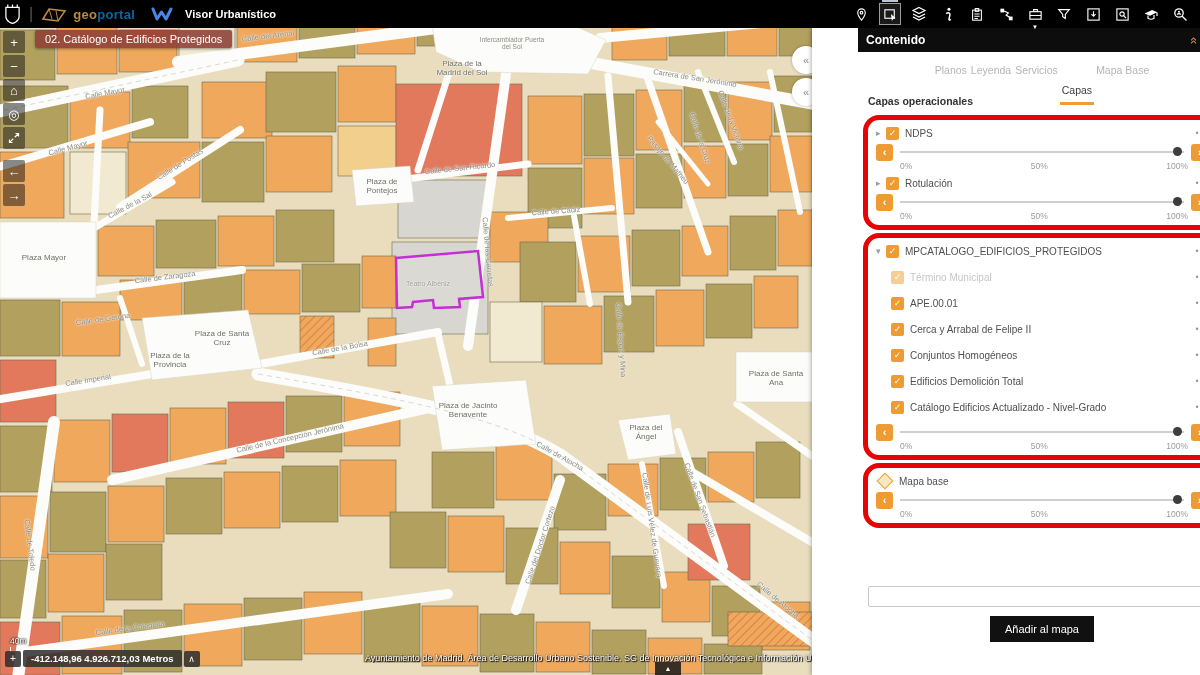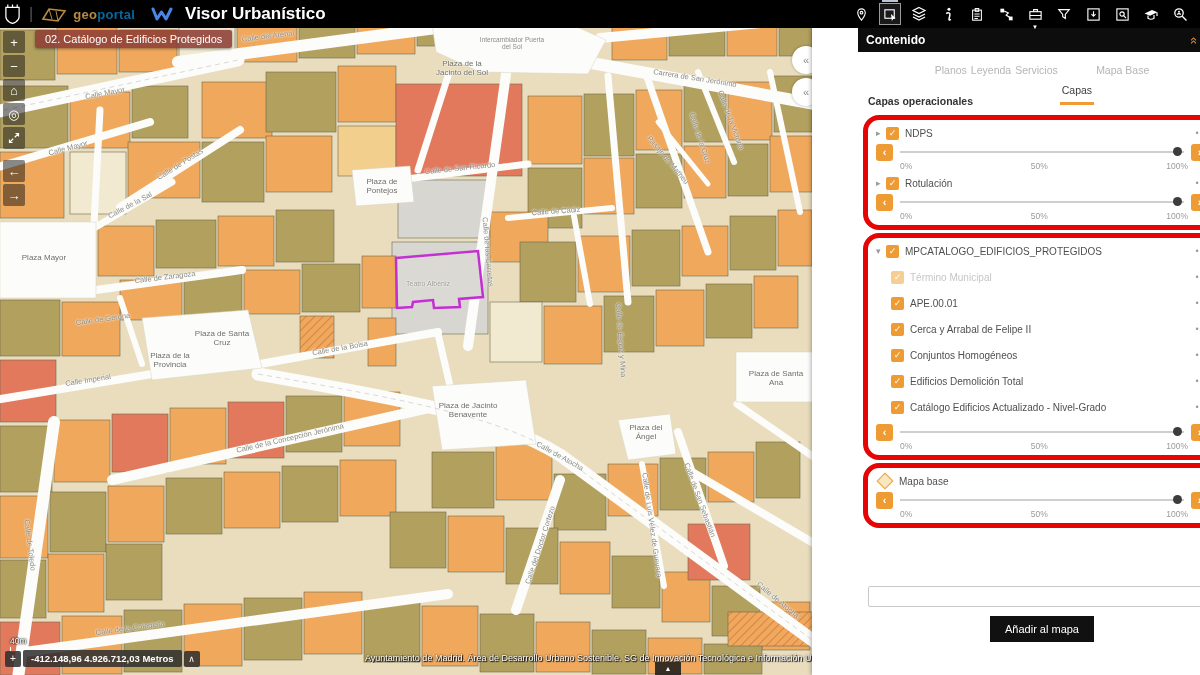--- a/index.html
+++ b/index.html
@@ -13,7 +13,7 @@
   .brand .sep{color:#555;font-size:16px;margin:0 2px;}
   .brand-geo{color:#b98b3f;font-weight:bold;font-size:13px;letter-spacing:.3px;}
   .brand-portal{color:#0369a1;font-weight:bold;font-size:13px;letter-spacing:.3px;}
-  .app-title{color:#fff;font-weight:bold;font-size:17px;margin-left:6px;}
+  .app-title{color:#fff;font-weight:bold;font-size:11px;margin-left:6px;}
   .topbar-icons{margin-left:auto;display:flex;align-items:center;gap:9px;padding-right:10px;}
   .tb-icon{width:20px;height:20px;display:flex;align-items:center;justify-content:center;position:relative;cursor:pointer;}
   .tb-icon svg{display:block;}

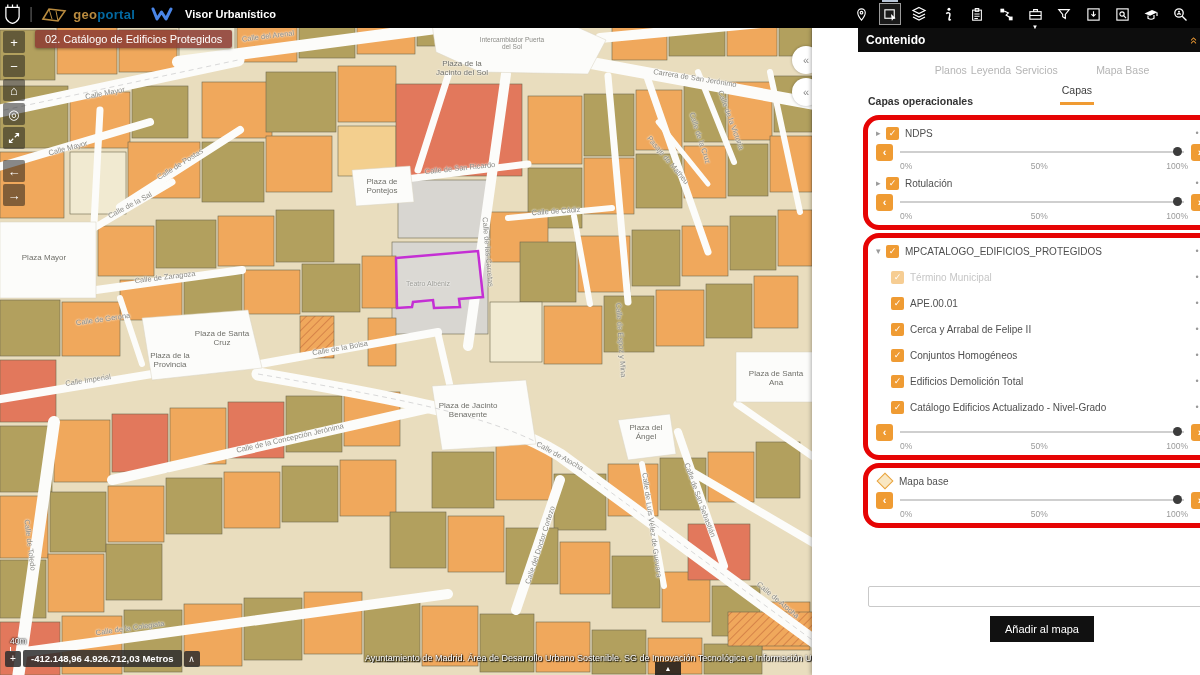--- a/index.html
+++ b/index.html
@@ -297,7 +297,7 @@
     </svg>
 
     
-    <div class="mlabel pl" style="left:462px;top:40px;">Plaza de la Jacinto del Sol</div>
+    <div class="mlabel pl" style="left:462px;top:40px;">Plaza de la Madrid del Sol</div>
     <div class="mlabel tiny" style="left:512px;top:15px;">Intercambiador Puerta del Sol</div>
     <div class="mlabel" style="left:695px;top:50px;--r:9deg;">Carrera de San Jerónimo</div>
     <div class="mlabel" style="left:268px;top:8px;--r:-7deg;">Calle del Arenal</div>

